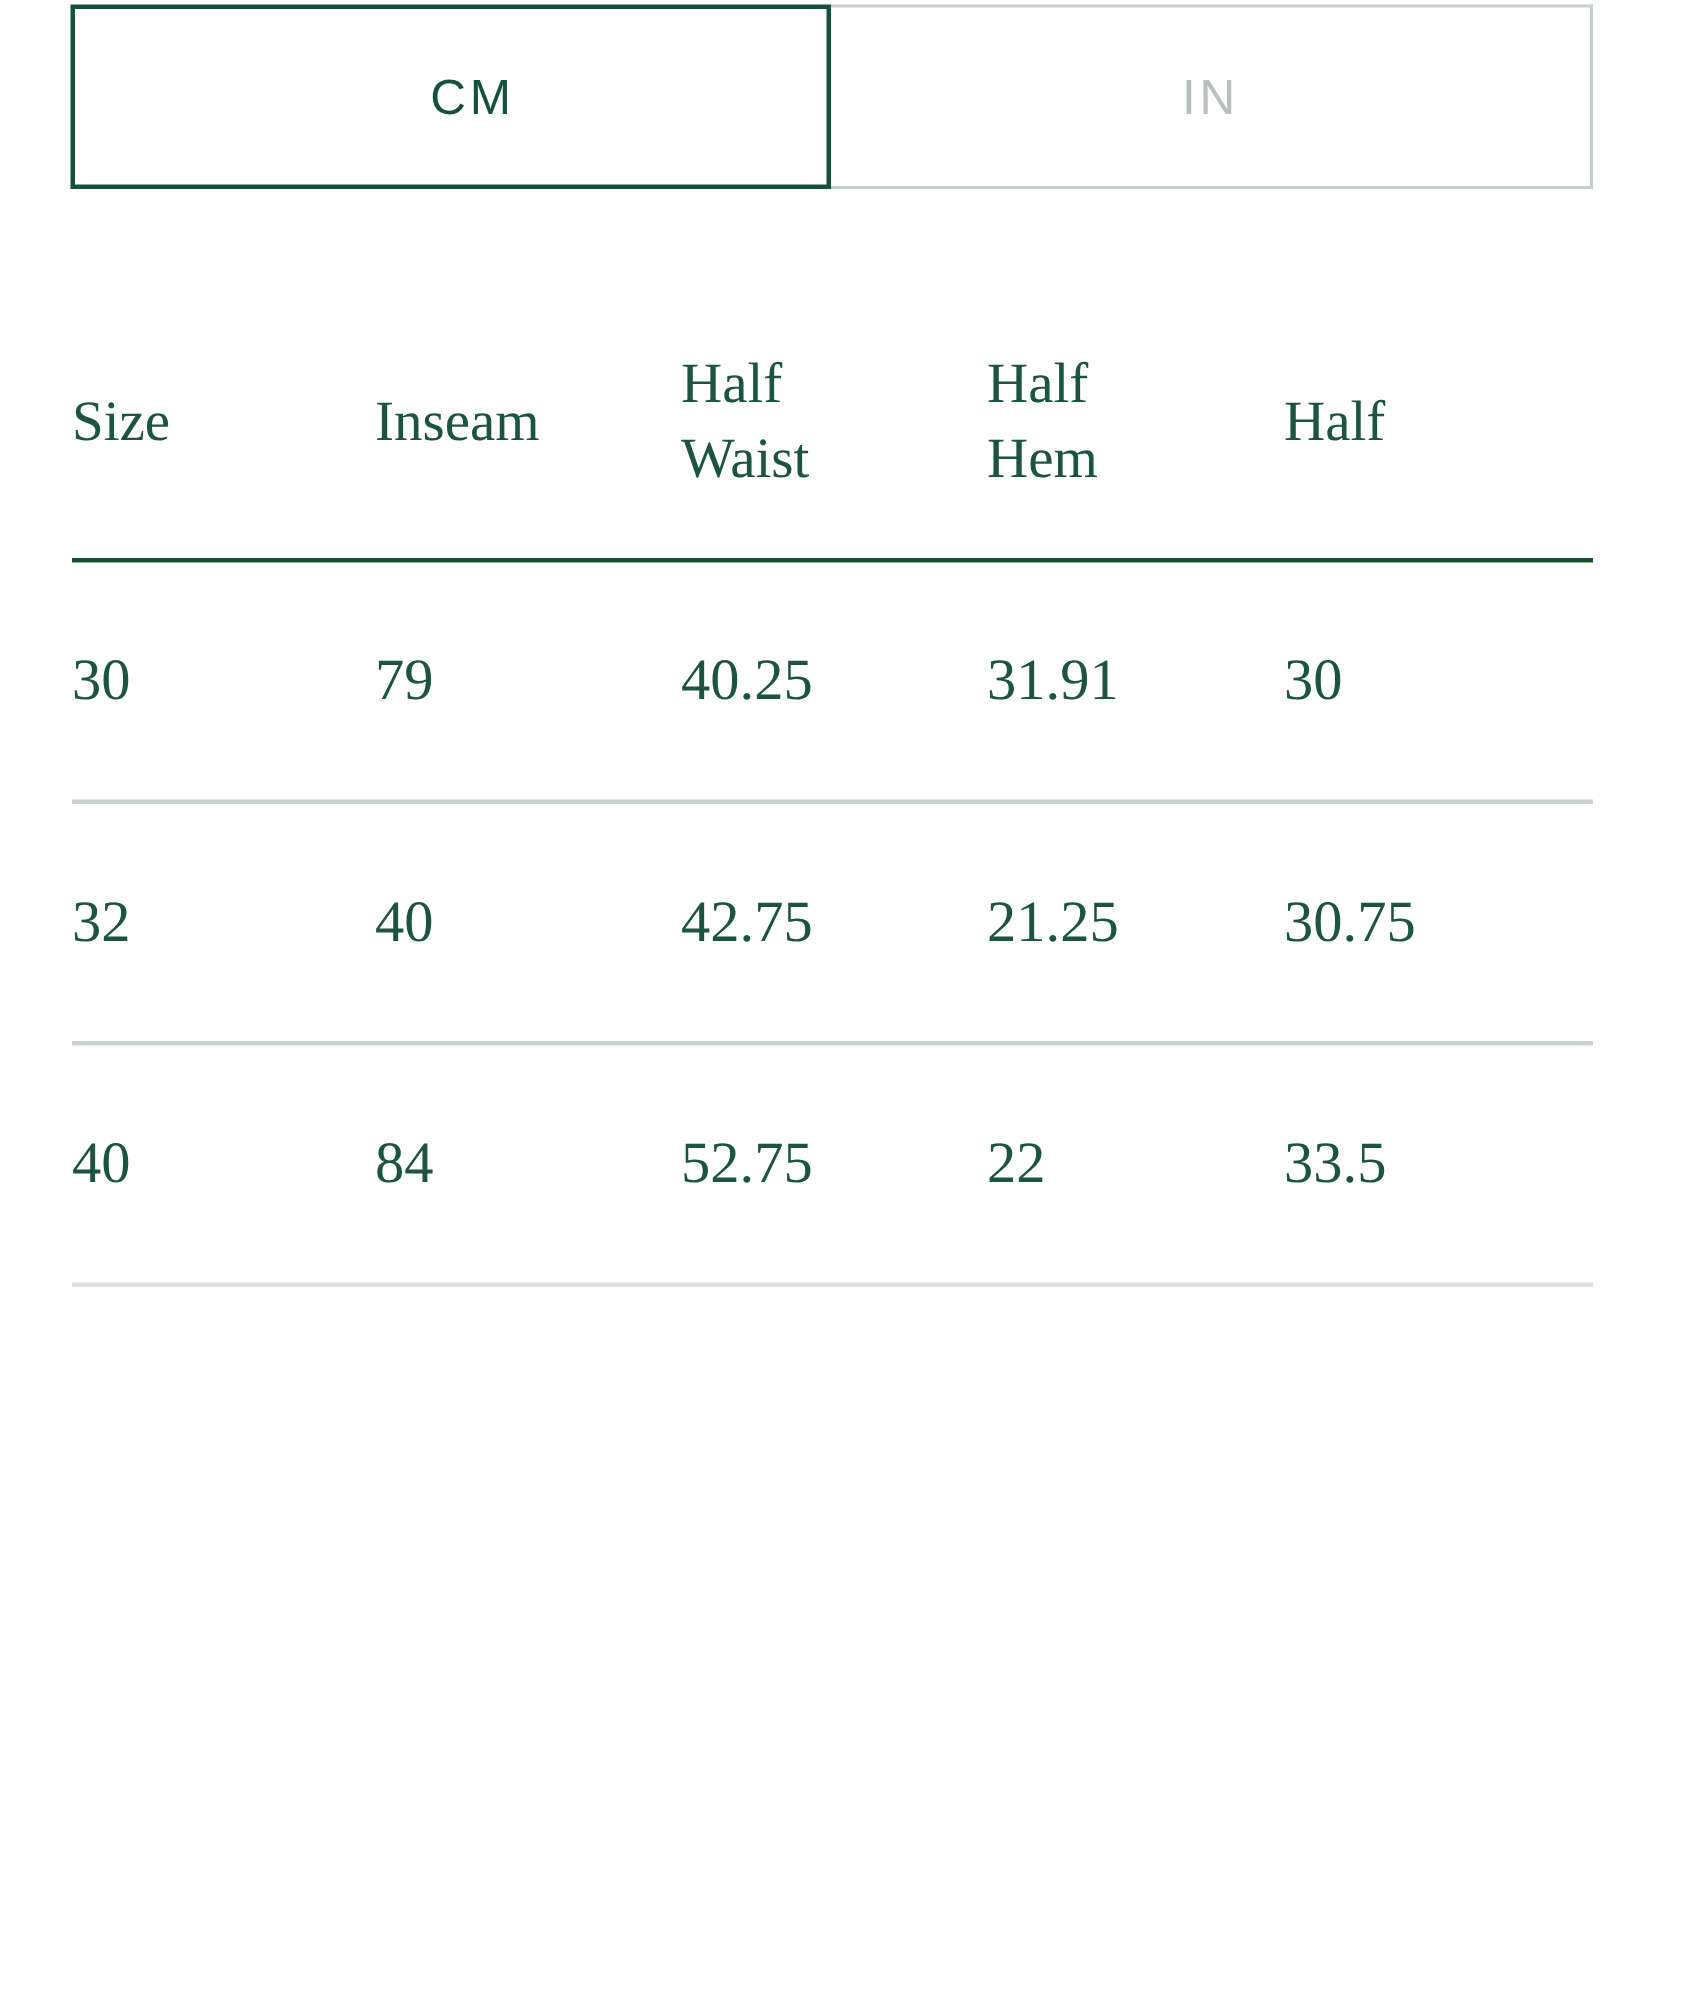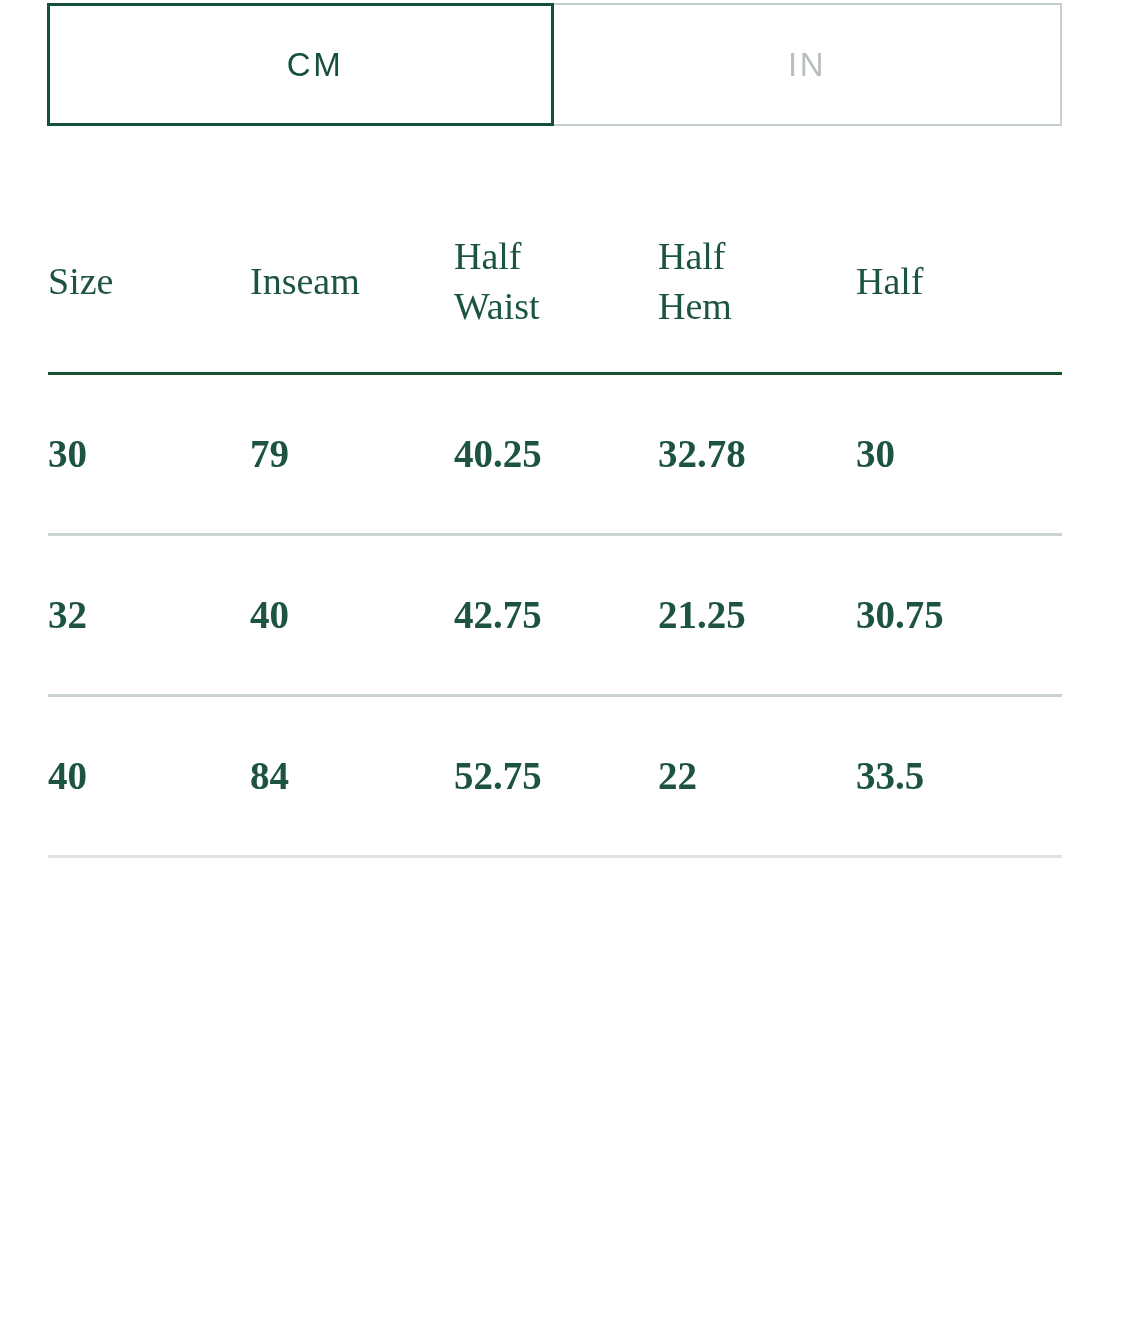--- a/index.html
+++ b/index.html
@@ -79,7 +79,6 @@
   }
   .size-table tbody tr {
     border-bottom: 3px solid #c9d2ce;
-    font-weight: bold;
   }
   .size-table tbody tr:last-child {
     border-bottom: 3px solid #dfe2e1;

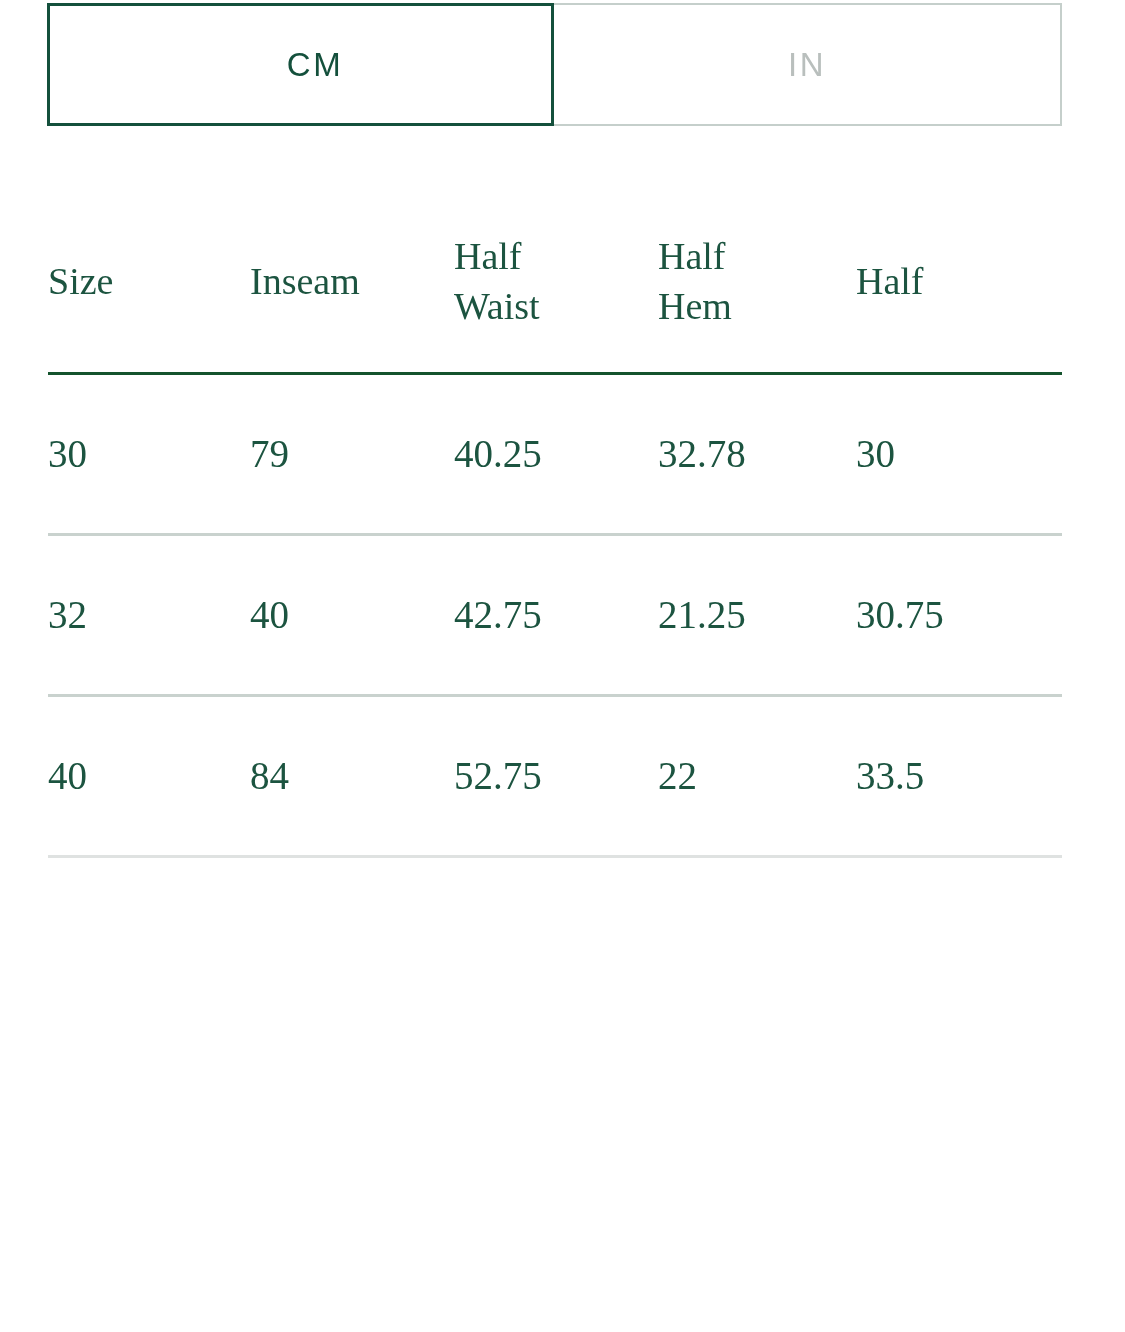--- a/index.html
+++ b/index.html
@@ -144,7 +144,7 @@
       <td>30</td>
       <td>79</td>
       <td>40.25</td>
-      <td>32.78</td>
+      <td>31.91</td>
       <td>30</td>
     </tr>
     <tr>

